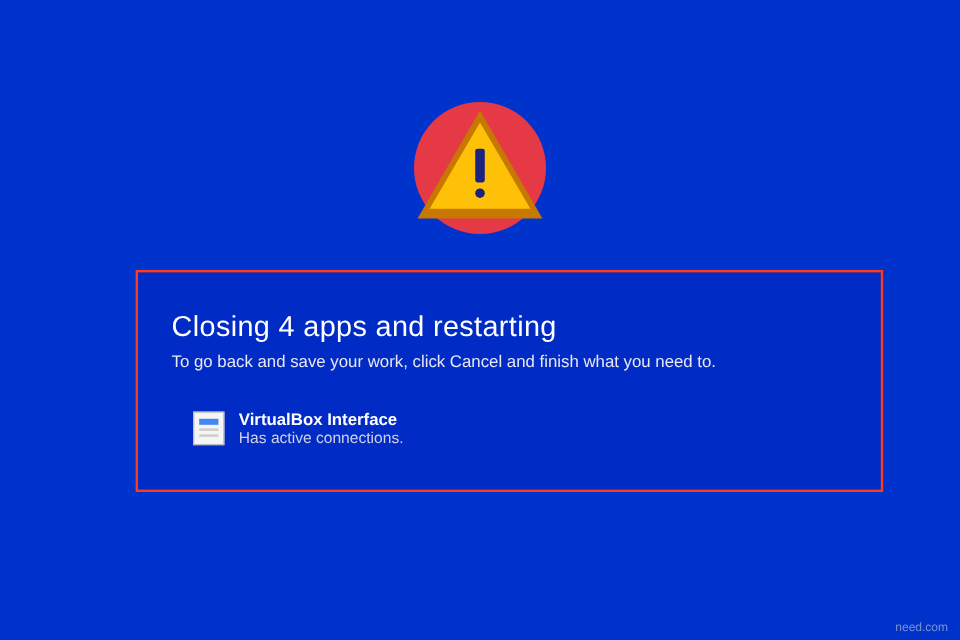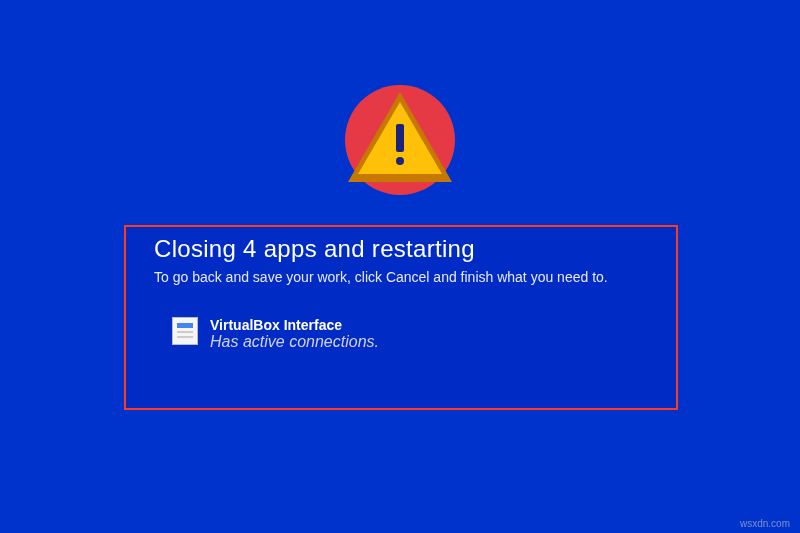--- a/index.html
+++ b/index.html
@@ -88,12 +88,12 @@
     .dialog-box {
       position: absolute;
       top: 225px;
-      left: 124px;
-      width: 554px;
+      left: 113px;
+      width: 623px;
       height: 185px;
       border: 2px solid #ff3b1f;
       background: rgba(0, 30, 180, 0.35);
-      padding: 8px 28px;
+      padding: 32px 28px;
       color: #fff;
     }
     

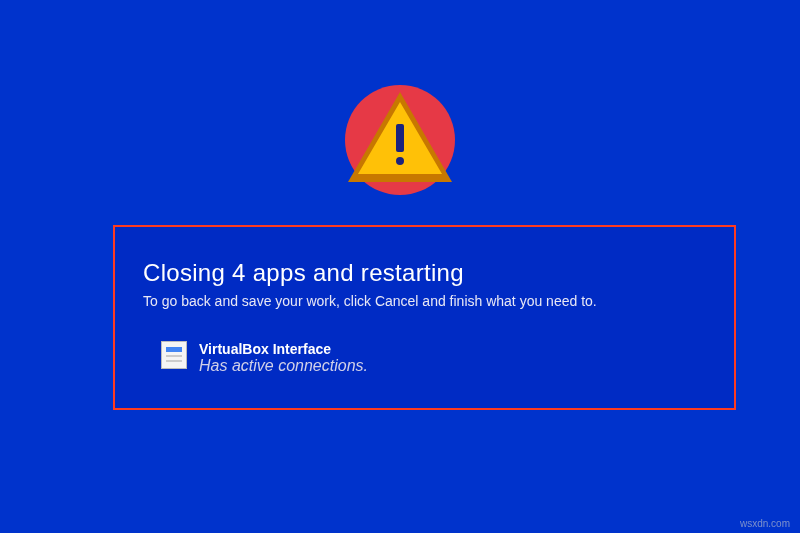--- a/index.html
+++ b/index.html
@@ -113,6 +113,7 @@
     
     .app-entry {
       display: flex;
+      align-items: center;
       gap: 12px;
       margin-left: 18px;
       margin-top: 20px;

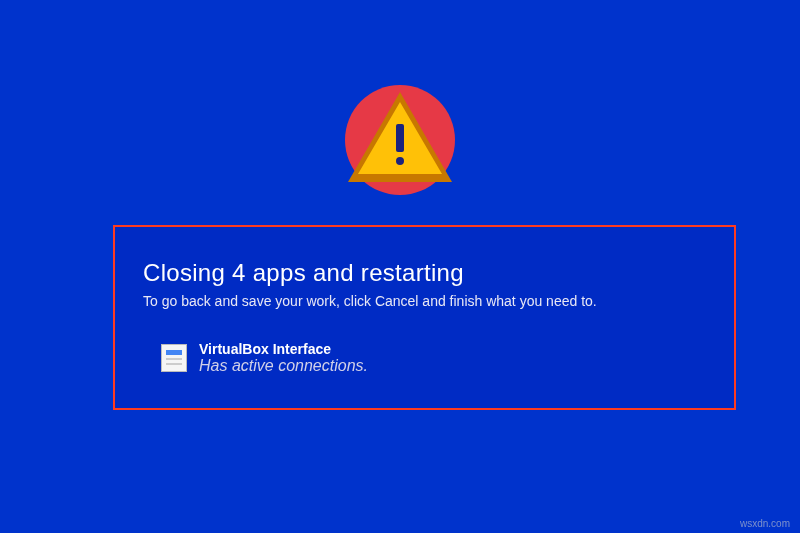--- a/index.html
+++ b/index.html
@@ -166,9 +166,8 @@
     }
     
     .app-status {
-      font-size: 16px;
+      font-size: 13px;
       color: #d0d0e8;
-      font-style: italic;
     }
     
     .watermark {

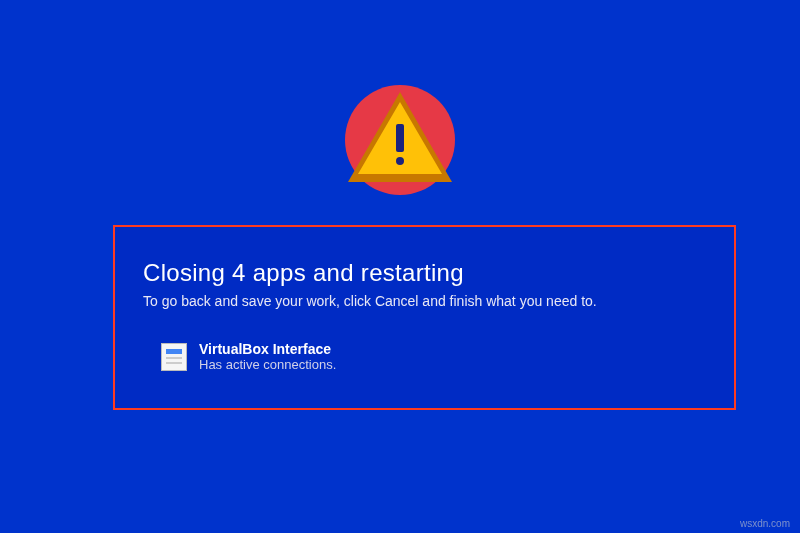--- a/index.html
+++ b/index.html
@@ -209,6 +209,6 @@
   </div>
 </div>
 
-<div class="watermark">wsxdn.com</div>
+<div class="watermark">need.com</div>
 
 </body></html>

